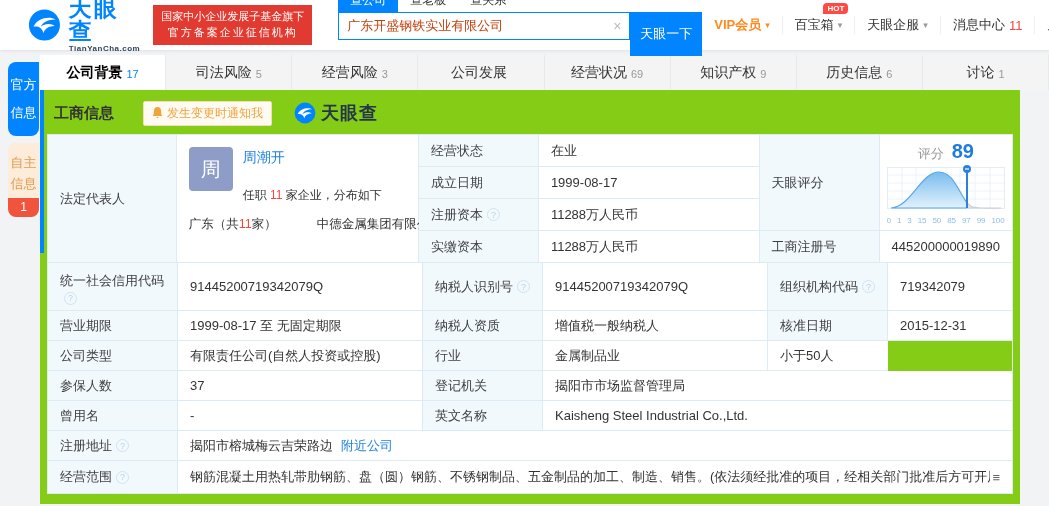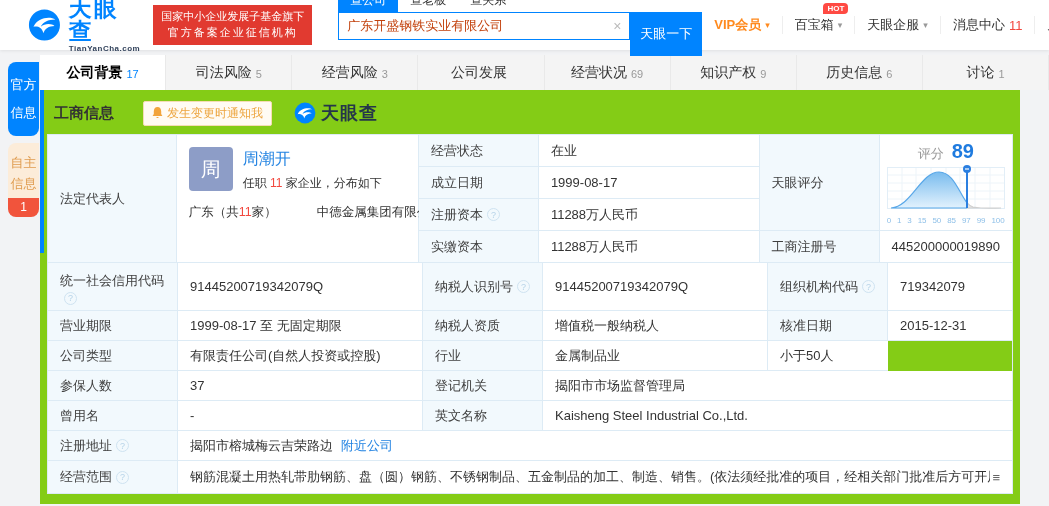--- a/index.html
+++ b/index.html
@@ -86,7 +86,7 @@
 
   .person-top{display:flex;gap:10px;}
   .avatar{width:44px;height:44px;background:#8d9dc7;color:#fff;font-size:20px;border-radius:4px;display:flex;align-items:center;justify-content:center;flex:0 0 auto;cursor:pointer;}
-  .p-name{color:#2283e2;font-size:16px;margin:2px 0 5px;cursor:pointer;}
+  .p-name{color:#2283e2;font-size:14px;margin:2px 0 20px;cursor:pointer;}
   .p-role{font-size:12px;color:#333;}
   .red{color:#f2483f;}
   .person-bottom{display:flex;gap:40px;margin-top:12px;font-size:12.5px;color:#333;white-space:nowrap;}

